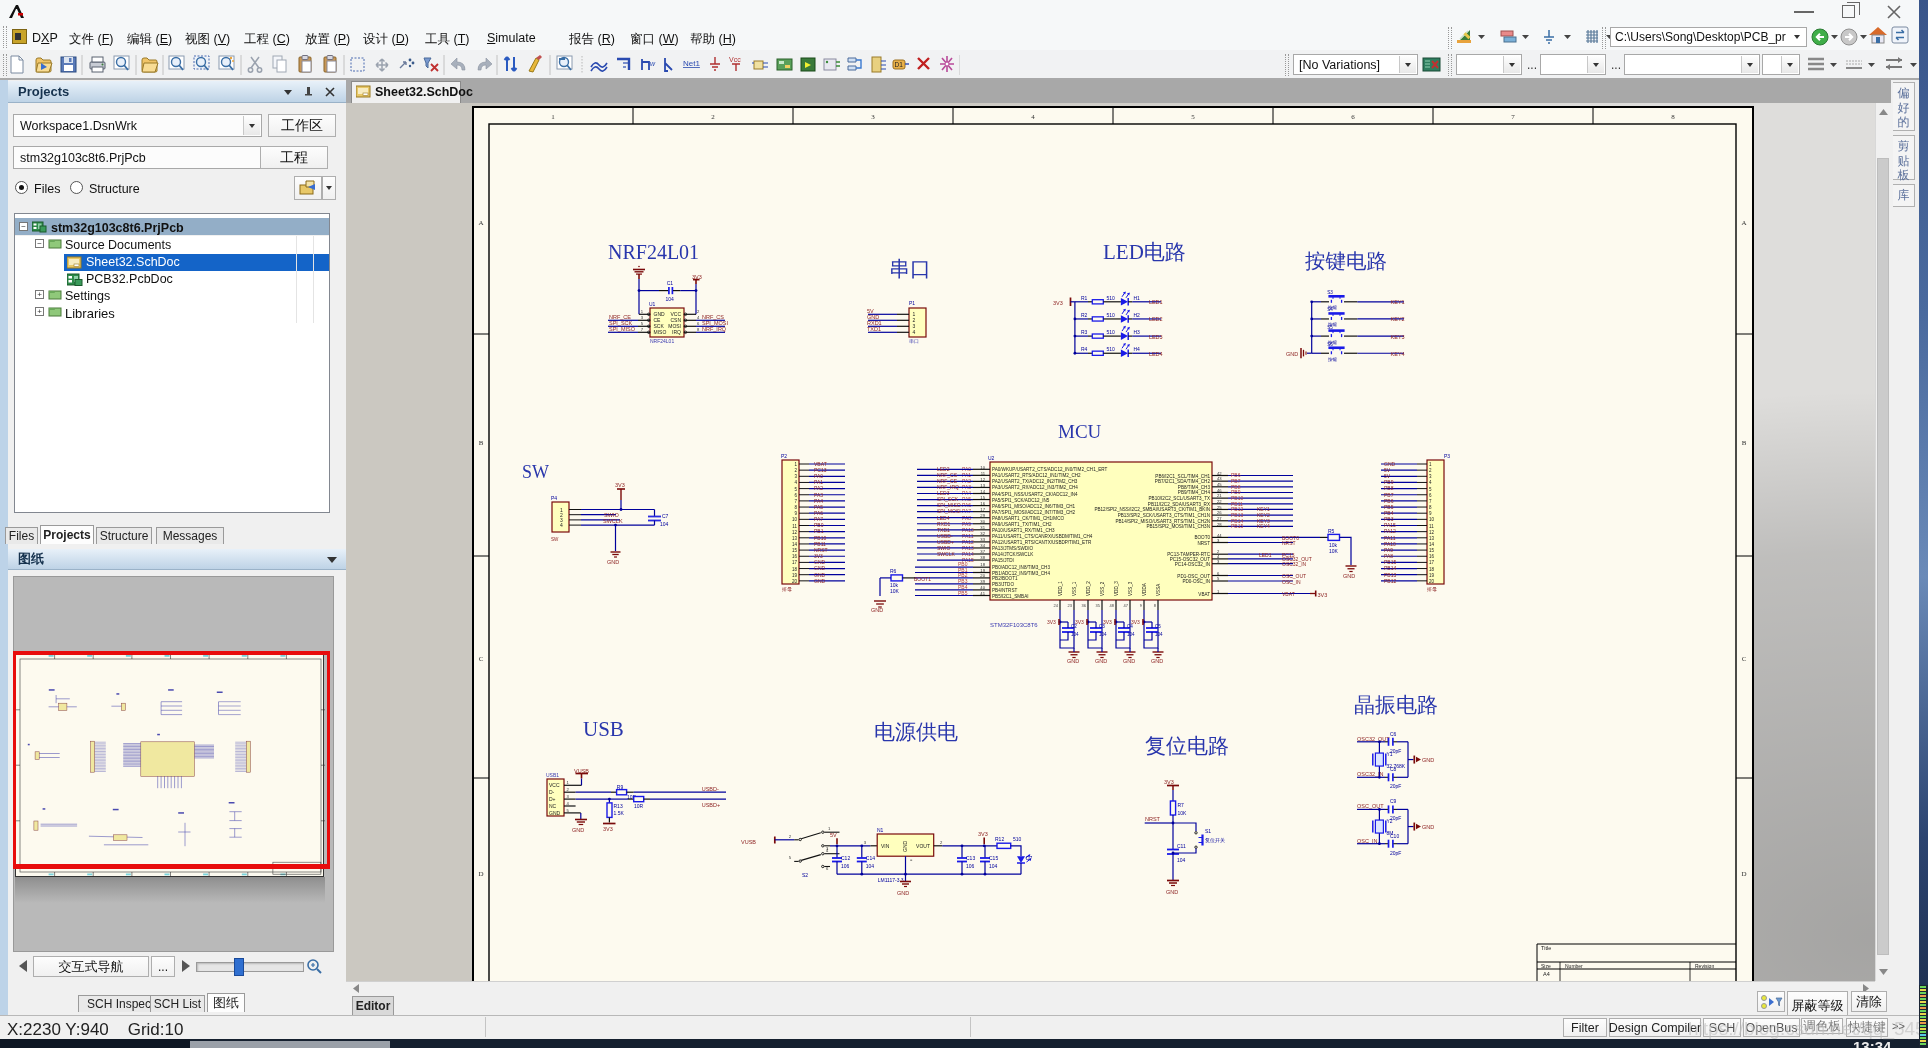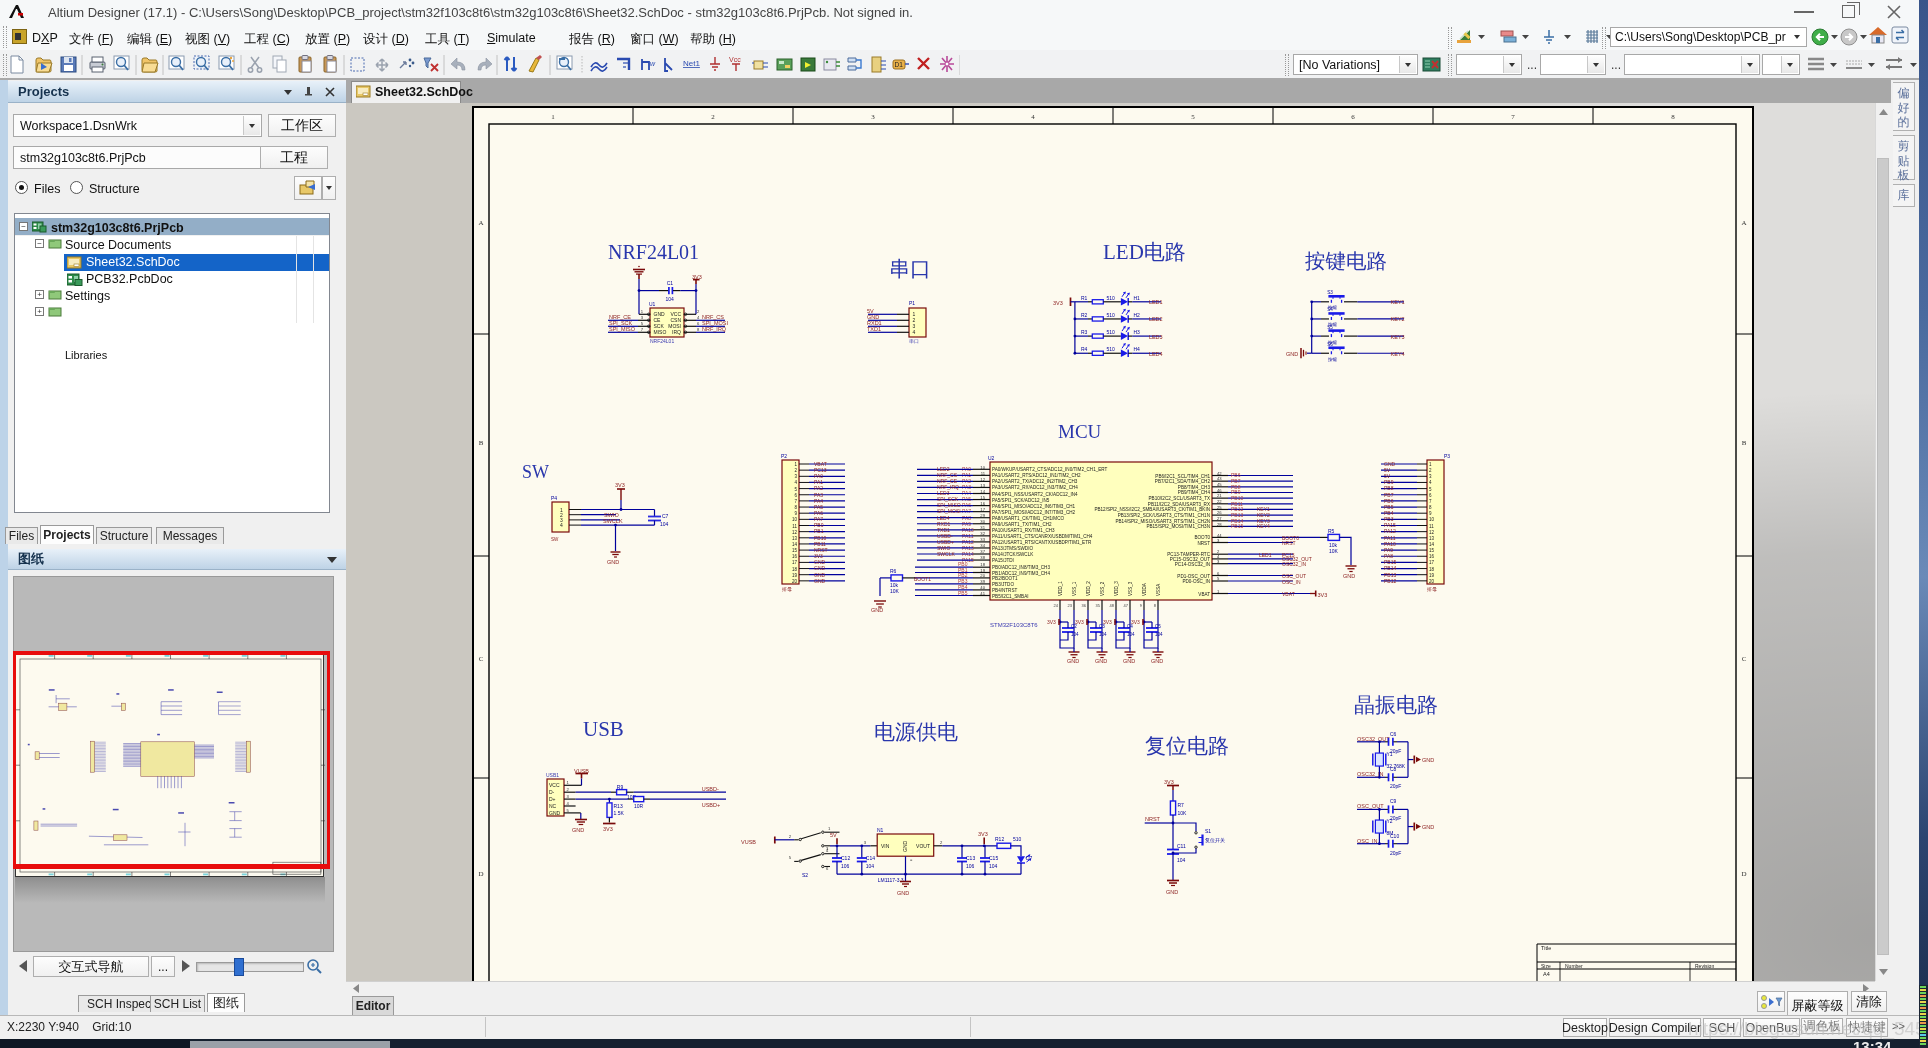--- a/index.html
+++ b/index.html
@@ -24,7 +24,6 @@
         <rect x="10" y="9" width="5" height="2.5" fill="#c00"></rect>
       </svg>
 </div>
-<div class="abs" style="left:48px;top:5px;font-size:13px;color:#444;">Altium Designer (17.1) - C:\Users\Song\Desktop\PCB_project\stm32f103c8t6\stm32g103c8t6\Sheet32.SchDoc - stm32g103c8t6.PrjPcb. Not signed in.</div>
 <div class="abs" style="left:1794px;top:11px;width:20px;height:2px;background:#666;"></div>
 <div class="abs" style="left:1842px;top:5px;width:13px;height:13px;border:1.5px solid #666;"></div>
 <div class="abs" style="left:1847px;top:2px;width:13px;height:13px;border:1.5px solid #666;border-bottom:none;border-left:none;"></div>

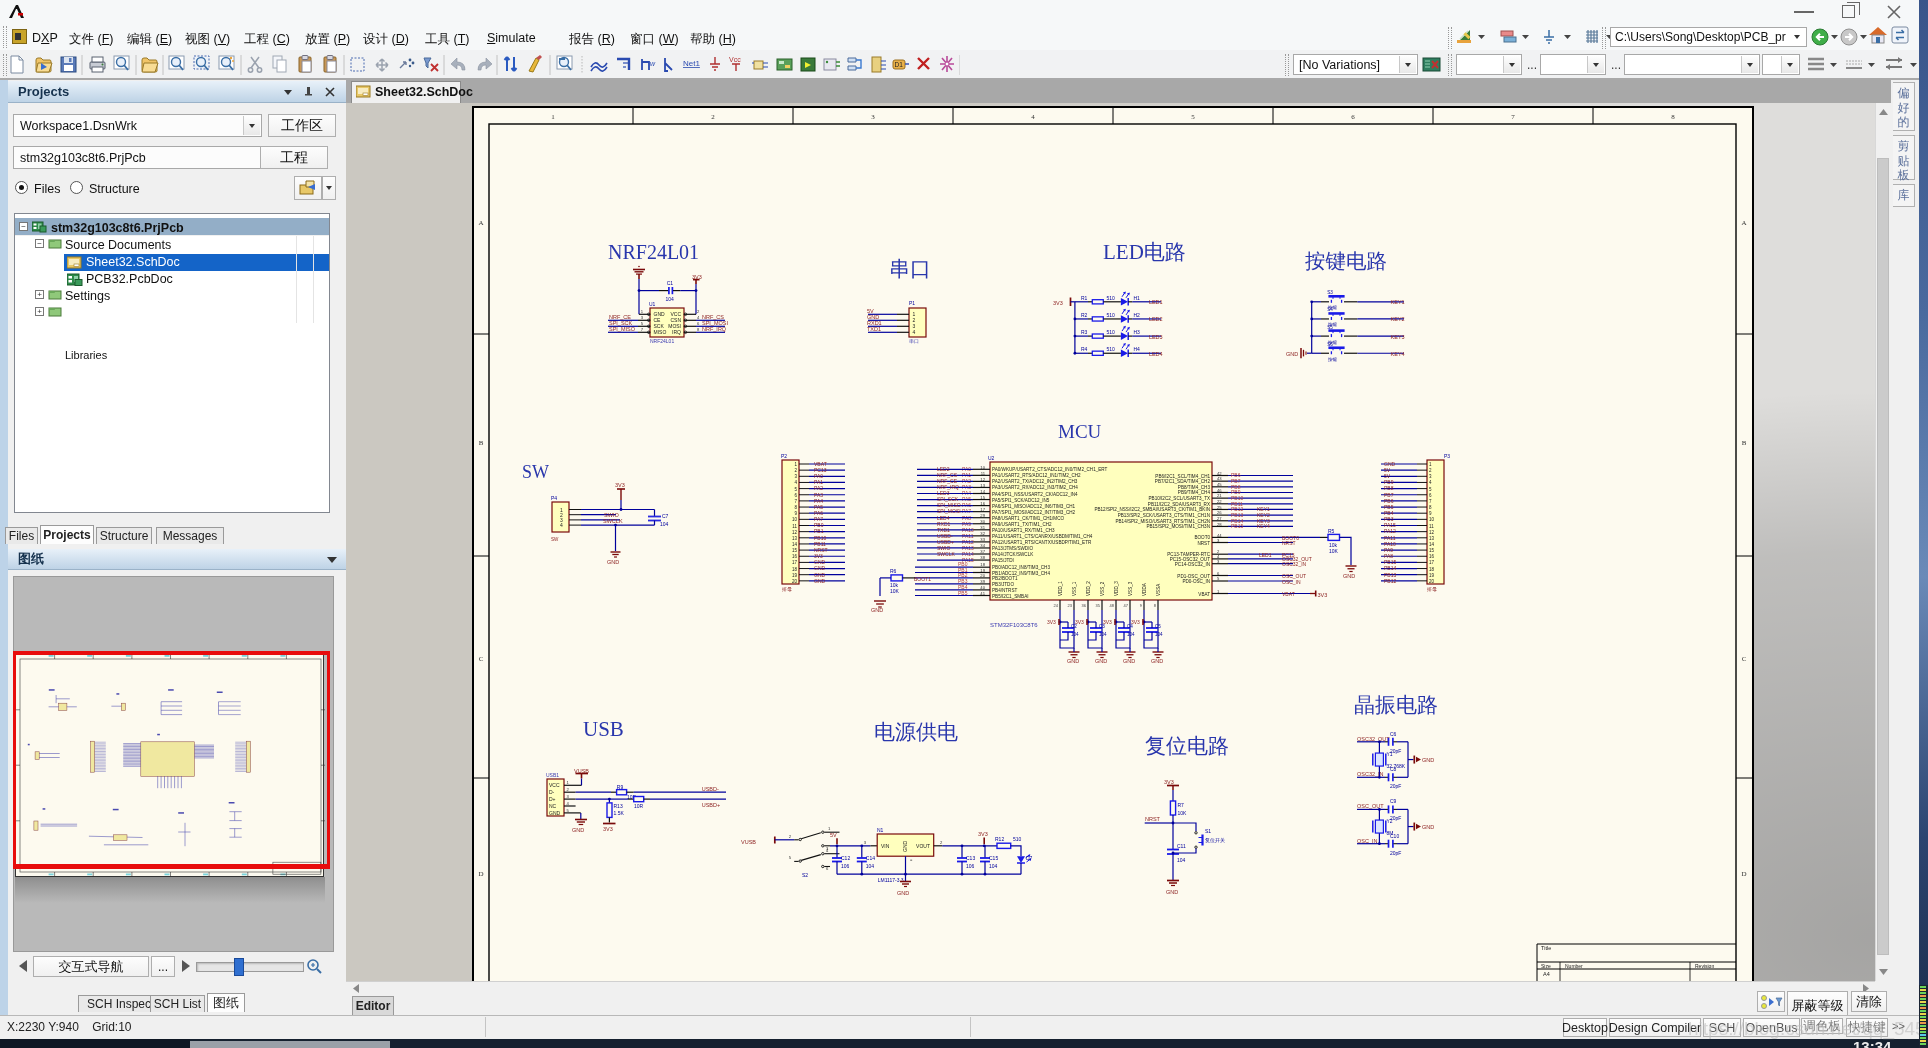--- a/index.html
+++ b/index.html
@@ -404,7 +404,7 @@
         <rect x="1" y="3" width="12" height="8" fill="#8fc87a" stroke="#4a7a3a"></rect>
         <polygon points="1,3 6,3 7,5 1,5" fill="#6aa85a"></polygon>
       </svg>
-  <div class="abs" style="left:50px;top:92px;font-size:11px;color:#111;margin-top:43px;">Libraries</div>
+  <div class="abs" style="left:50px;top:92px;font-size:13px;color:#111;">Libraries</div>
   <div class="abs" style="left:281px;top:21px;width:1px;height:88px;background:#e4e4e4;"></div>
   <div class="abs" style="left:298px;top:21px;width:1px;height:88px;background:#e4e4e4;"></div>
   <div class="abs" style="left:0;top:21px;width:314px;height:1px;background:#f0f0f0;"></div>

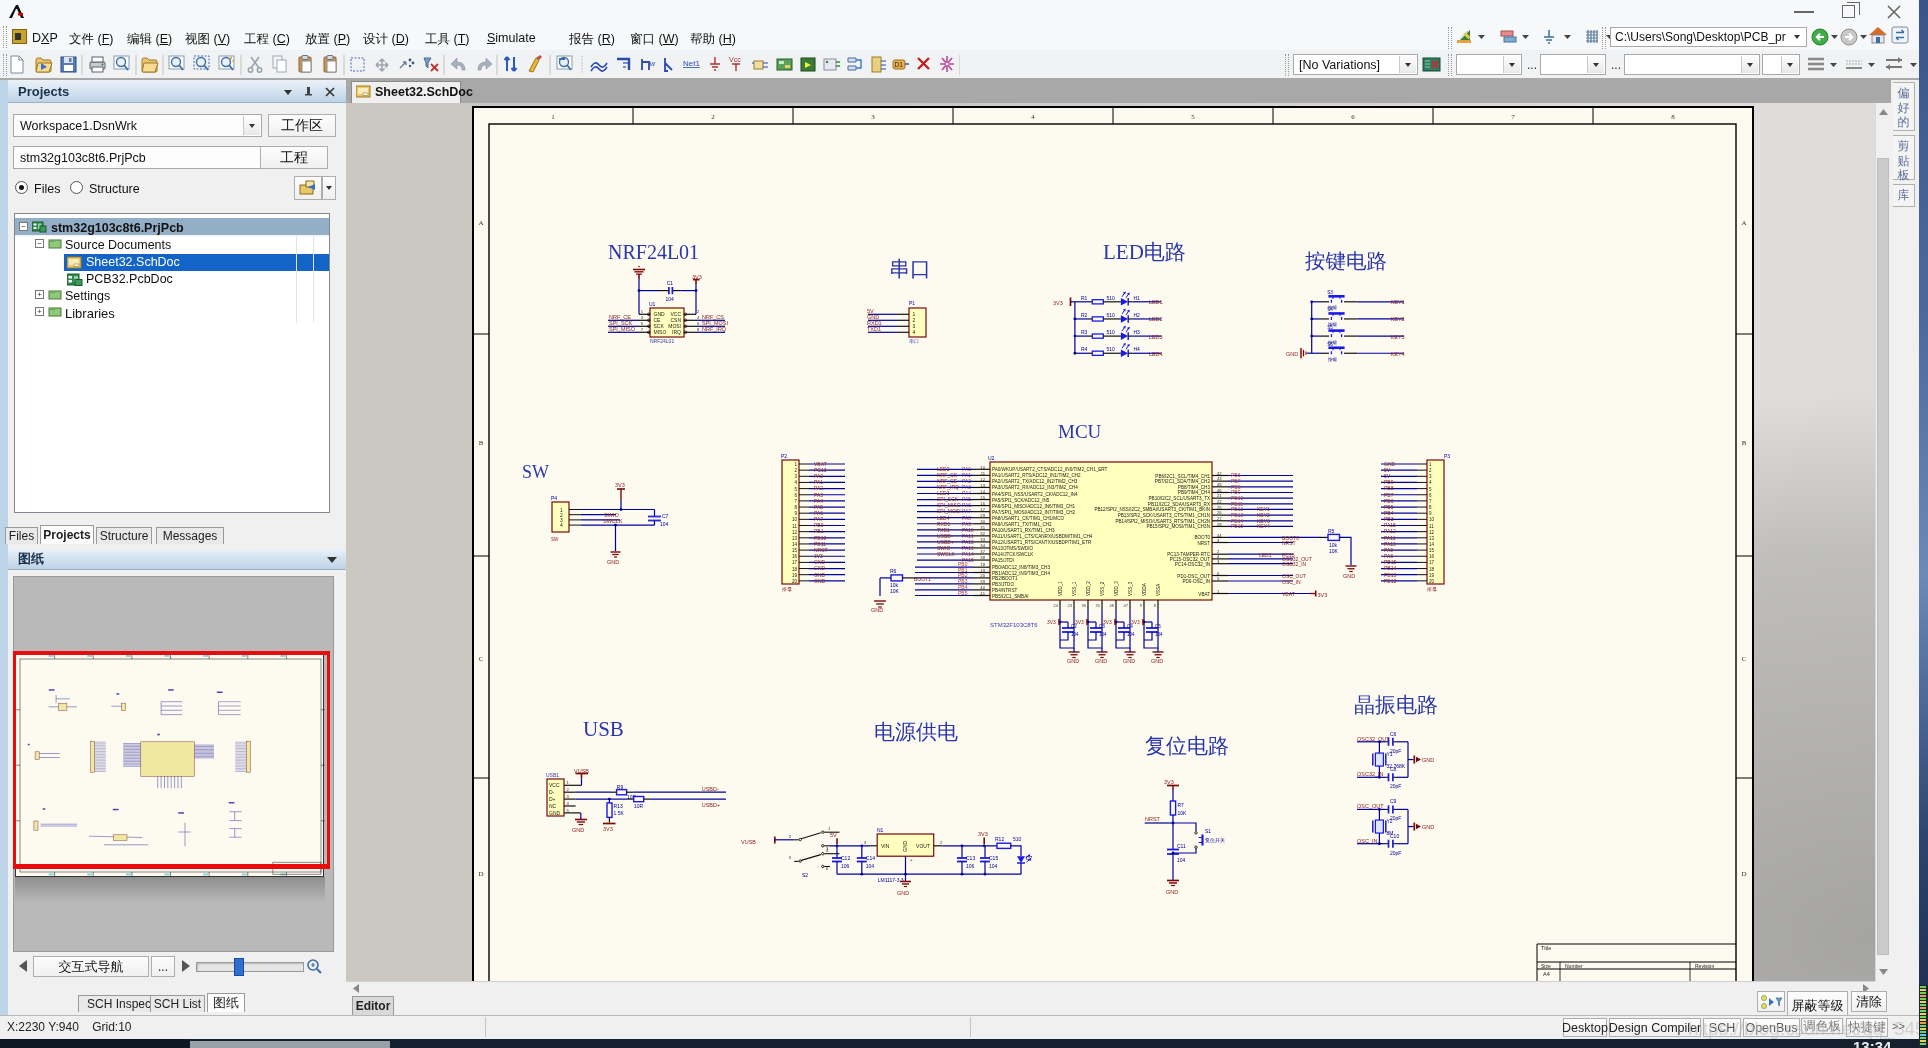--- a/index.html
+++ b/index.html
@@ -1699,7 +1699,7 @@
 <div class="abs btn" style="left:1851px;top:991px;width:36px;height:21px;font-size:13px;color:#111;">清除</div>
 
 <div class="abs" style="left:0;top:1015px;width:1928px;height:24px;background:#f0f0f0;border-top:1px solid #b8b8b8;"></div>
-<div class="abs" style="left:7px;top:1020px;font-size:12px;color:#222;">X:2230 Y:940&nbsp;&nbsp;&nbsp;&nbsp;Grid:10</div>
+<div class="abs" style="left:7px;top:1020px;font-size:17px;color:#222;">X:2230 Y:940&nbsp;&nbsp;&nbsp;&nbsp;Grid:10</div>
     <div class="abs" style="left:485px;top:1017px;width:1px;height:20px;background:#c4c4c4;"></div>
     <div class="abs" style="left:970px;top:1017px;width:1px;height:20px;background:#c4c4c4;"></div>
 <div class="abs btn" style="left:1563px;top:1018px;width:44px;height:19px;font-size:12.5px;color:#222;">Desktop</div>

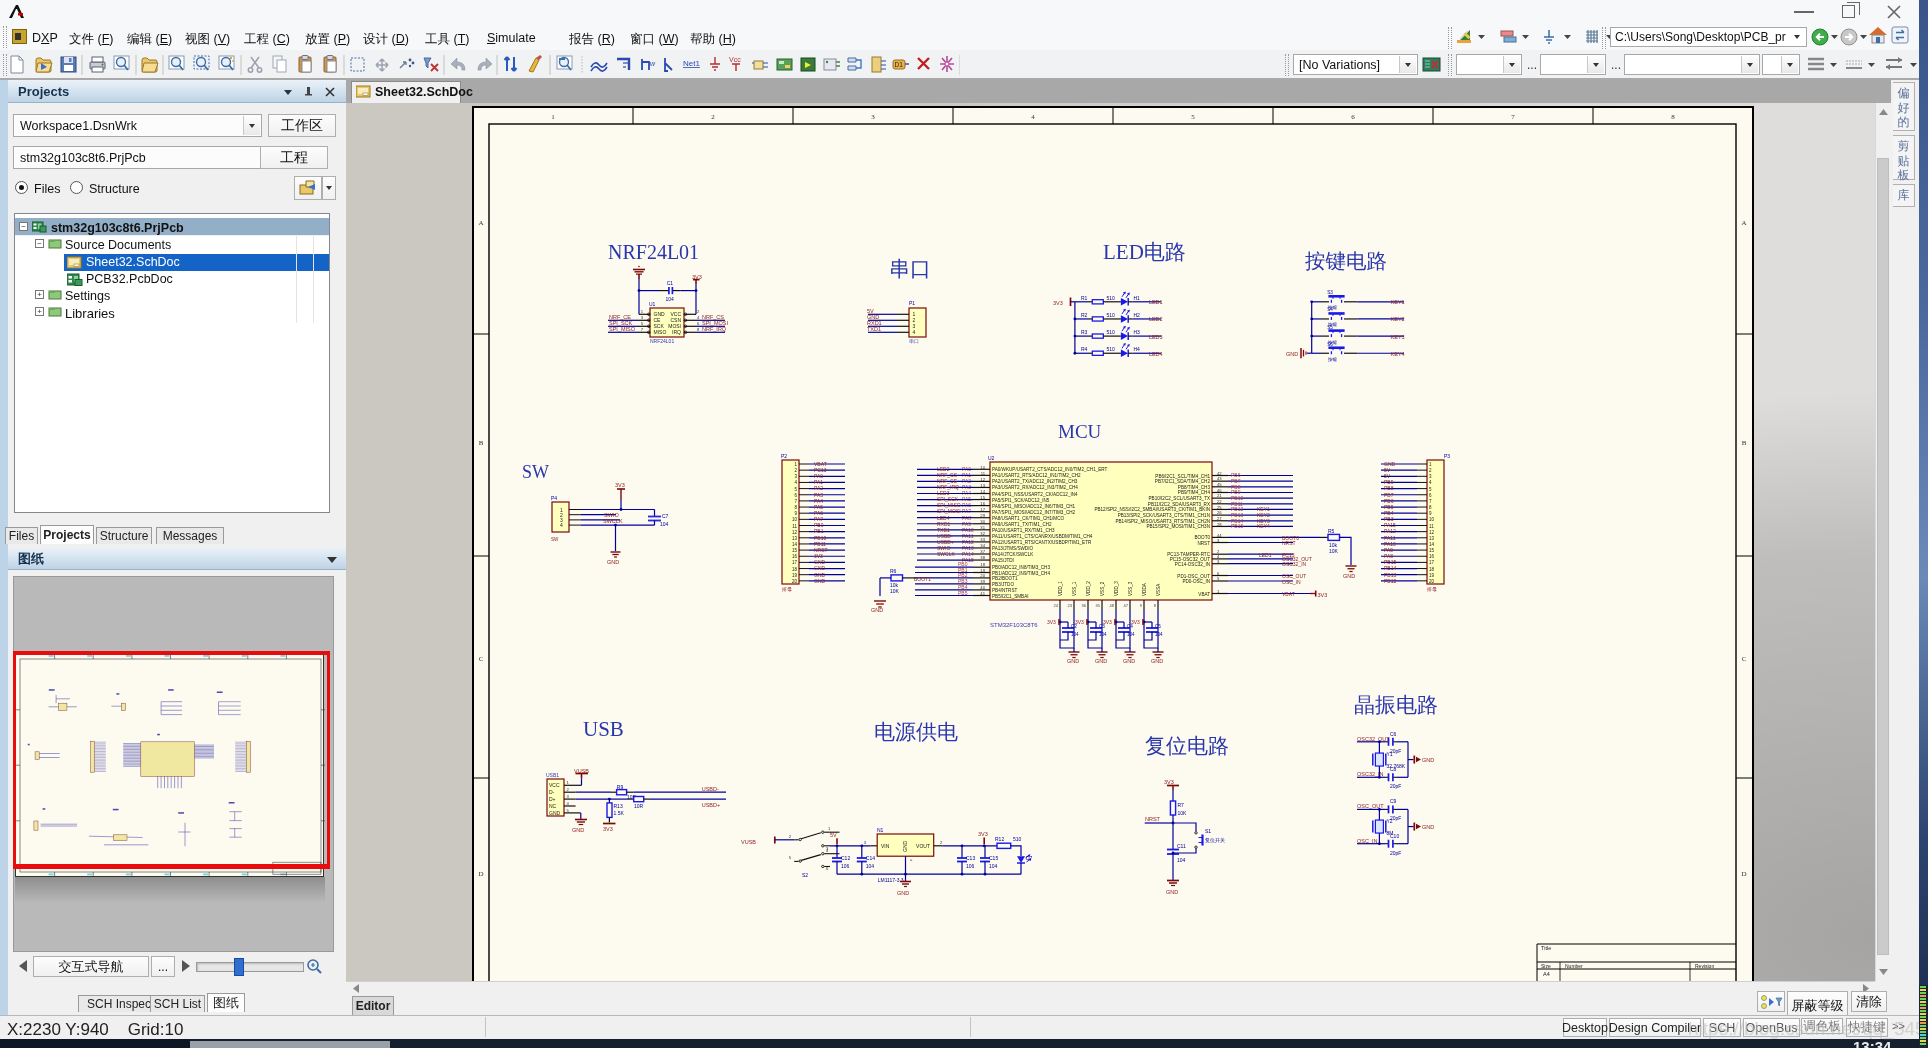--- a/index.html
+++ b/index.html
@@ -1702,7 +1702,7 @@
 <div class="abs" style="left:7px;top:1020px;font-size:17px;color:#222;">X:2230 Y:940&nbsp;&nbsp;&nbsp;&nbsp;Grid:10</div>
     <div class="abs" style="left:485px;top:1017px;width:1px;height:20px;background:#c4c4c4;"></div>
     <div class="abs" style="left:970px;top:1017px;width:1px;height:20px;background:#c4c4c4;"></div>
-<div class="abs btn" style="left:1563px;top:1018px;width:44px;height:19px;font-size:12.5px;color:#222;">Desktop</div>
+<div class="abs btn" style="left:1563px;top:1018px;width:44px;height:19px;font-size:12.5px;color:#222;">Filter</div>
 <div class="abs btn" style="left:1609px;top:1018px;width:92px;height:19px;font-size:12.5px;color:#222;">Design Compiler</div>
 <div class="abs btn" style="left:1703px;top:1018px;width:38px;height:19px;font-size:12.5px;color:#555;">SCH</div>
 <div class="abs btn" style="left:1743px;top:1018px;width:57px;height:19px;font-size:12.5px;color:#555;">OpenBus</div>

